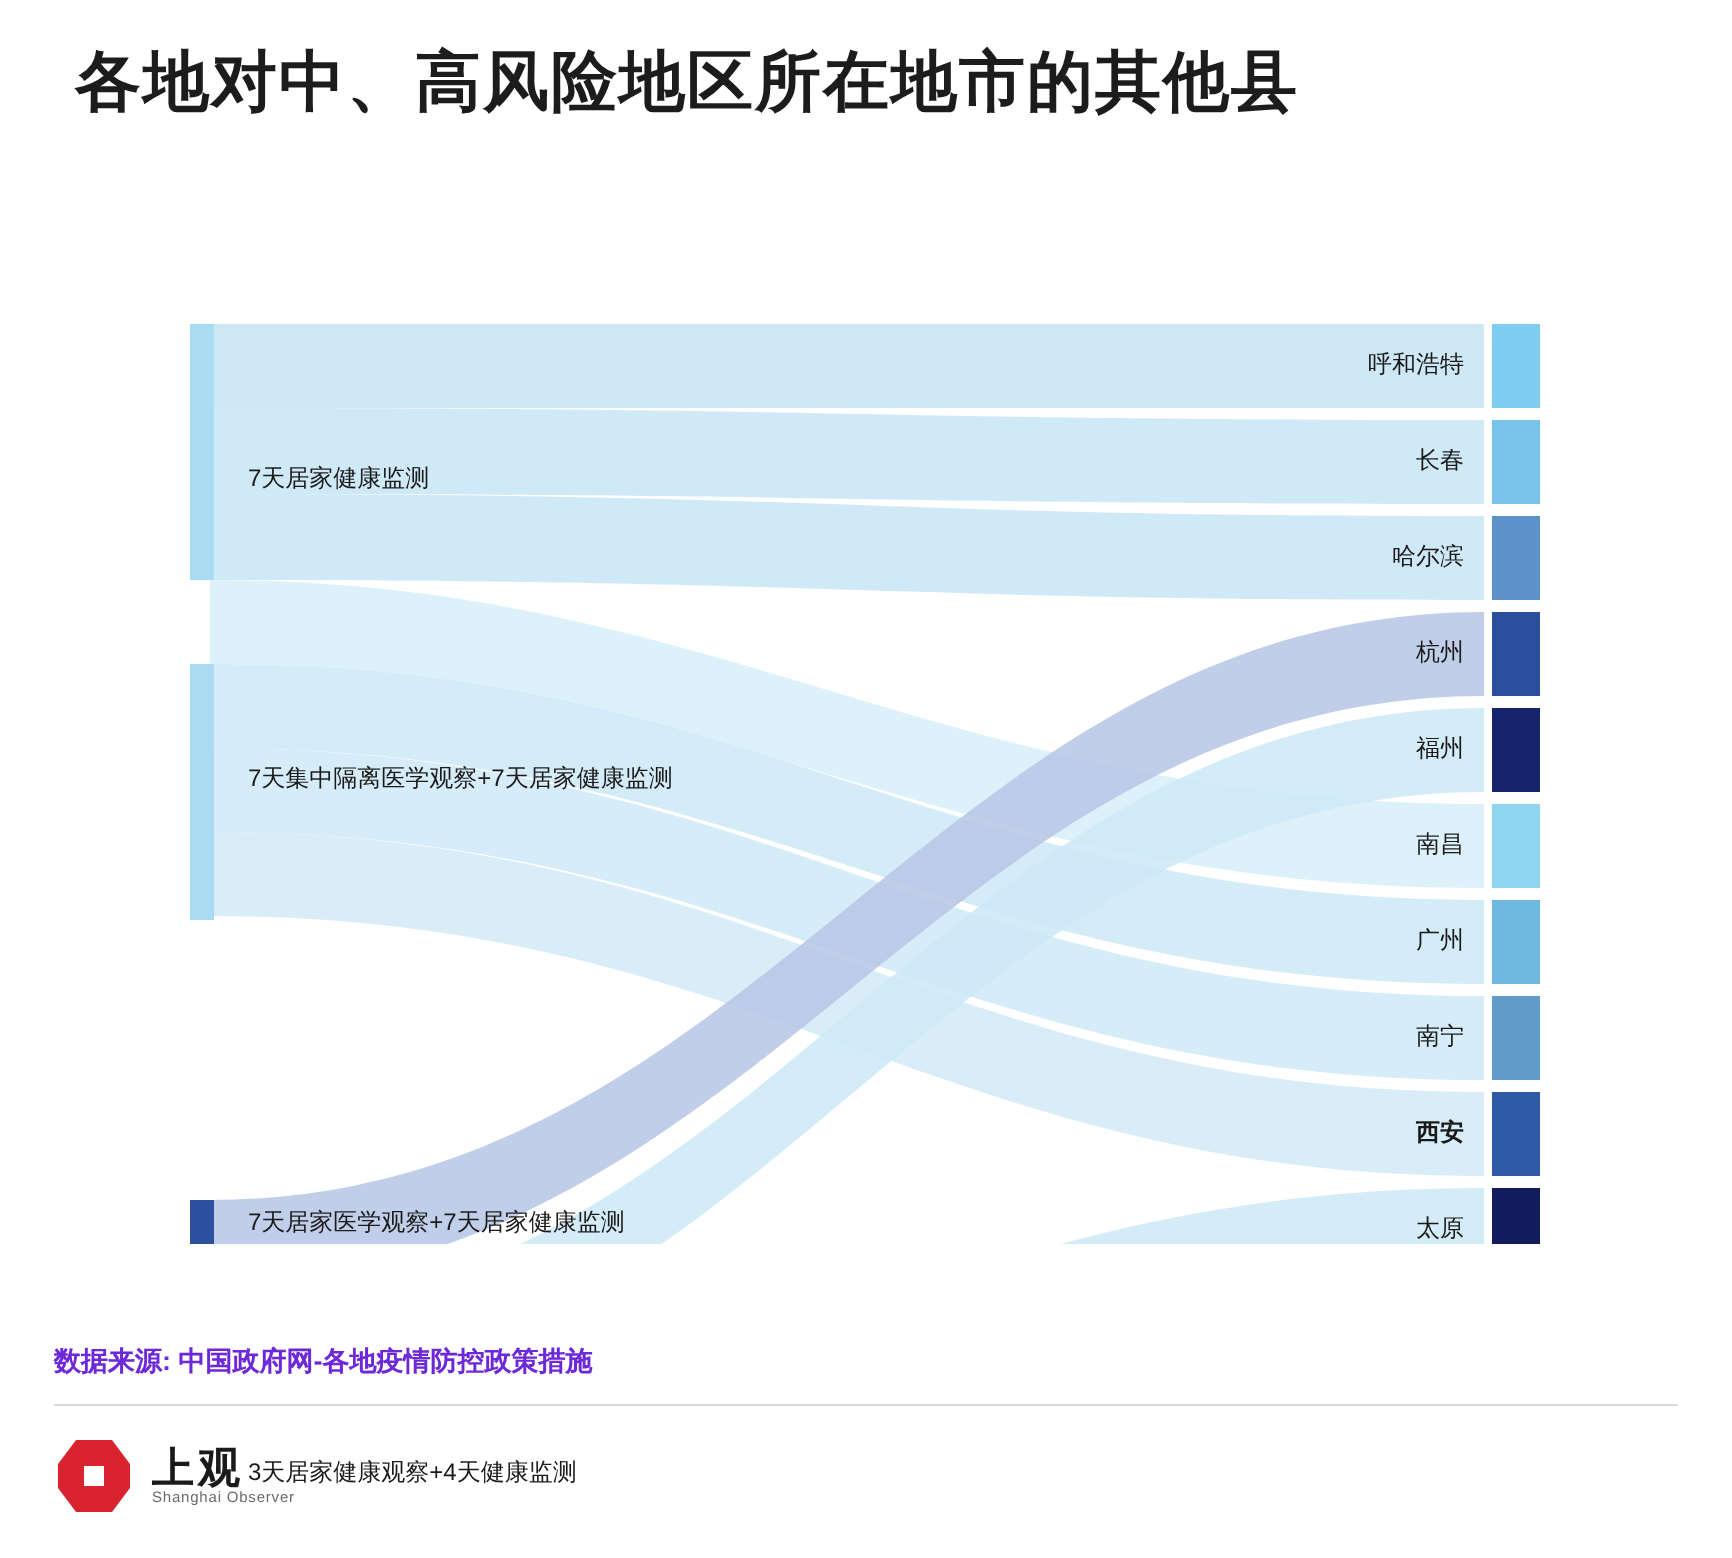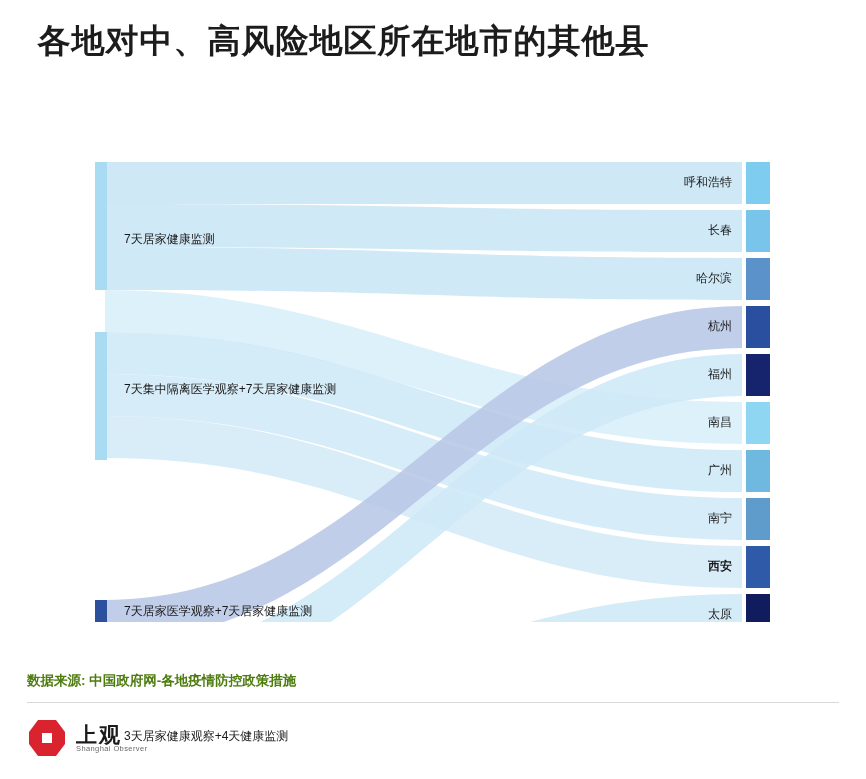--- a/index.html
+++ b/index.html
@@ -61,7 +61,7 @@
     left: 27px;
     top: 672px;
     font-size: 13.5px;
-    color: #4d7c0f;
+    color: #6d28d9;
     font-weight: bold;
   }
   .divider {

